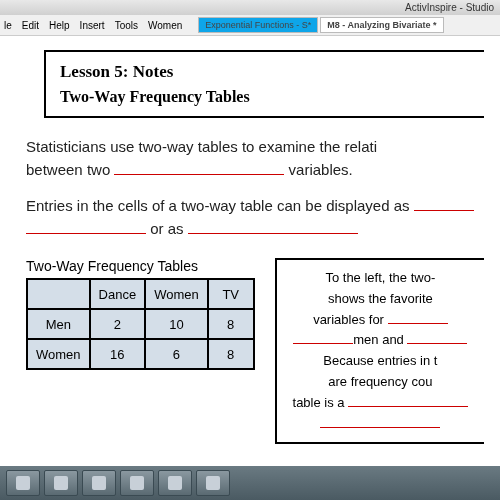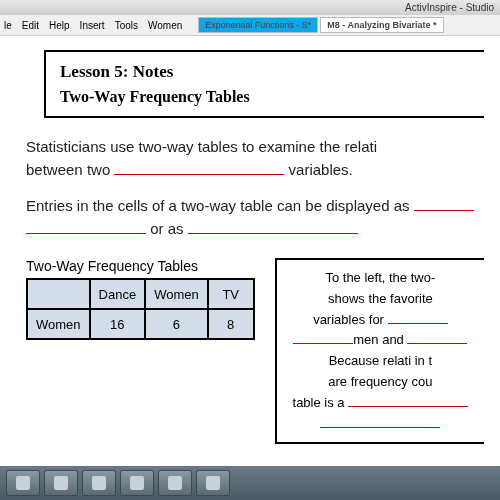--- a/index.html
+++ b/index.html
@@ -222,6 +222,12 @@
           <th>TV</th>
         </tr>
         <tr>
+          <td>Men</td>
+          <td>2</td>
+          <td>10</td>
+          <td>8</td>
+        </tr>
+        <tr>
           <td>Women</td>
           <td>16</td>
           <td>6</td>

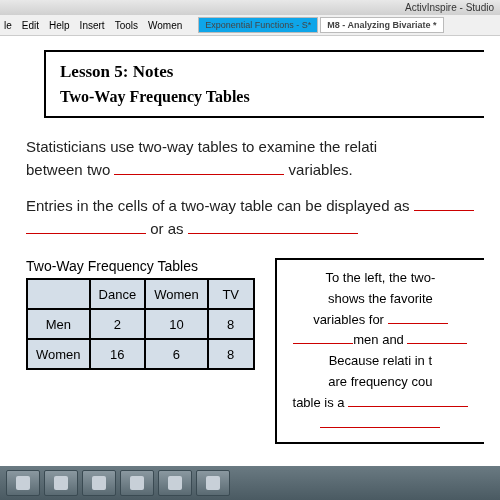--- a/index.html
+++ b/index.html
@@ -242,7 +242,7 @@
       <span>shows the favorite</span><br>
       <span>variables for </span><span class="blank-short"></span><br>
       <span class="blank-short"></span><span>men and </span><span class="blank-short"></span><br>
-      <span>Because relati in t</span><br>
+      <span>Because entries in t</span><br>
       <span>are frequency cou</span><br>
       <span>table is a </span><span class="blank-med"></span><br>
       <span class="blank-med"></span>

